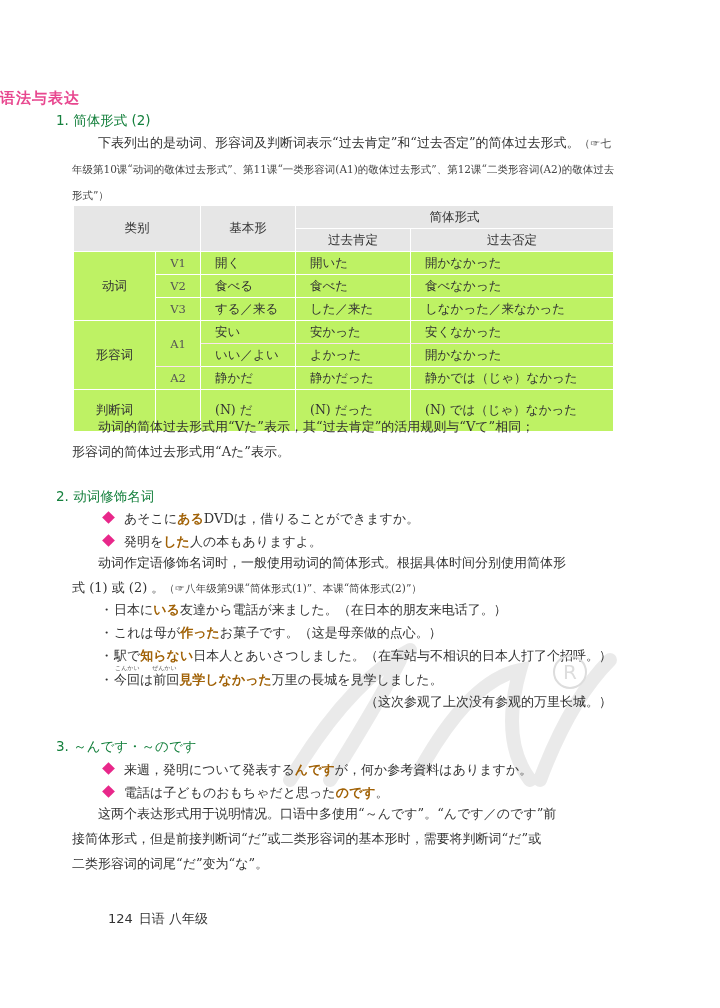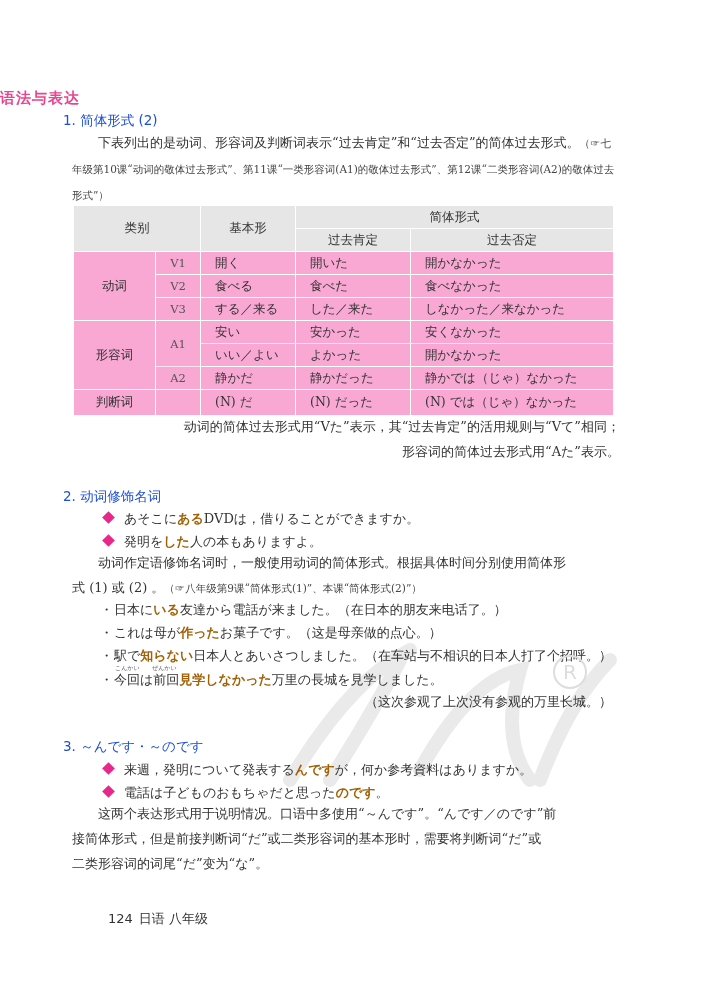--- a/index.html
+++ b/index.html
@@ -9,7 +9,7 @@
 
   .section-title { position: absolute; top: 89px; left: 0; width: 720px; color: #e8478f; font-family: "DejaVu Sans", sans-serif; font-weight: bold; font-size: 15px; letter-spacing: 1px; }
 
-  .heading { position: absolute; left: 63px; font-family: "DejaVu Sans", sans-serif; font-size: 13.5px; color: #1d4ed8; }
+  .heading { position: absolute; left: 56px; font-family: "DejaVu Sans", sans-serif; font-size: 13.5px; color: #15803d; }
   .para { position: absolute; left: 72px; width: 548px; font-size: 13px; line-height: 25px; color: #333; }
   .para .indent { display: inline-block; width: 26px; }
   .ref { font-size: 10.5px; color: #444; }

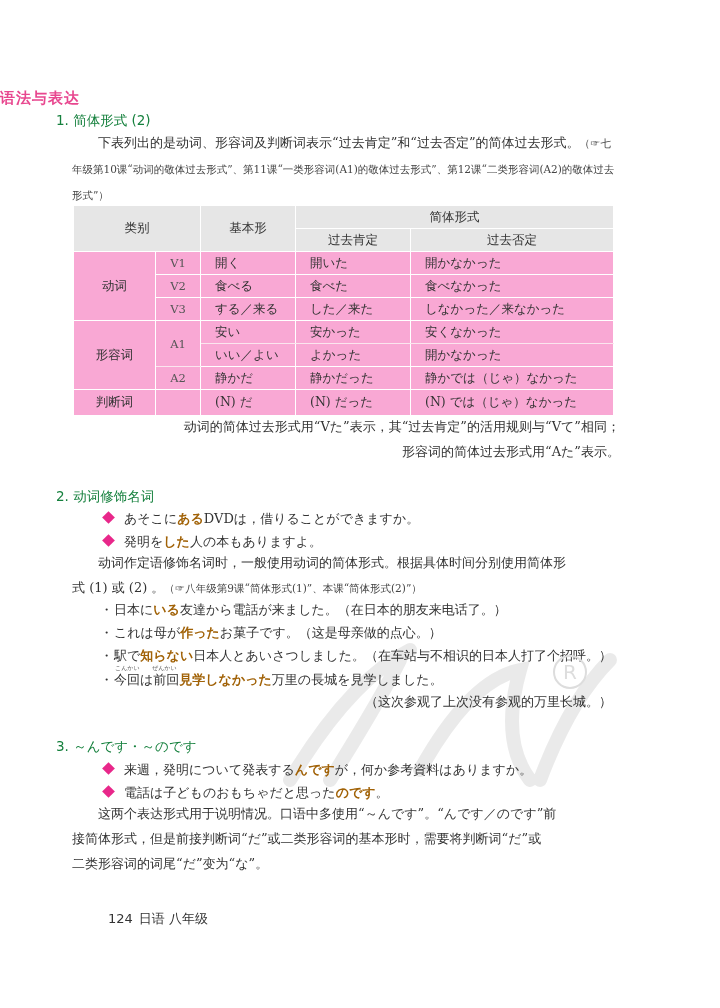--- a/index.html
+++ b/index.html
@@ -18,7 +18,7 @@
   .grammar-table { position: absolute; left: 73px; top: 205px; width: 541px; border-collapse: collapse; font-size: 12.5px; }
   .grammar-table td, .grammar-table th { border: 1px solid #ffffff; padding: 0 0 0 14px; height: 23px; font-weight: normal; text-align: left; color: #333; }
   .grammar-table th { background: #e6e6e6; text-align: center; padding: 0; font-family: "DejaVu Sans", sans-serif; font-size: 12.5px; }
-  .grammar-table td { background: #f9a8d4; }
+  .grammar-table td { background: #bef264; }
   .grammar-table td.cat { text-align: center; padding: 4px; font-family: "DejaVu Serif", serif; }
   .grammar-table td.sym { text-align: center; padding: 0; font-size: 11.5px; color: #555; }
   .grammar-table td.noborder-bottom { border-bottom-color: #fbe5ee; }

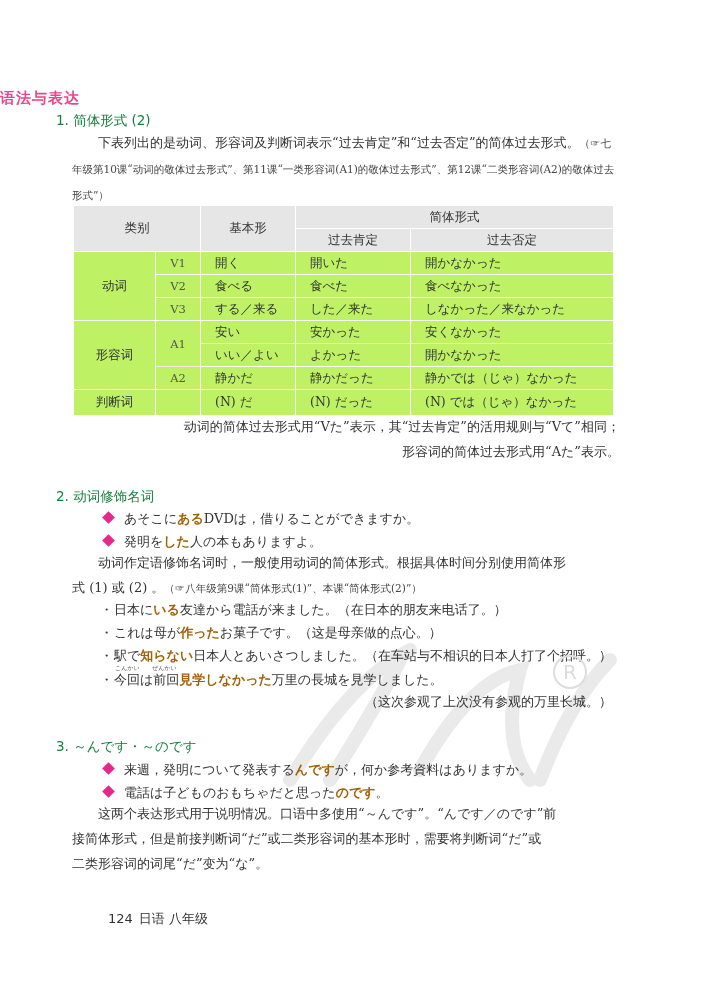--- a/index.html
+++ b/index.html
@@ -19,7 +19,7 @@
   .grammar-table td, .grammar-table th { border: 1px solid #ffffff; padding: 0 0 0 14px; height: 23px; font-weight: normal; text-align: left; color: #333; }
   .grammar-table th { background: #e6e6e6; text-align: center; padding: 0; font-family: "DejaVu Sans", sans-serif; font-size: 12.5px; }
   .grammar-table td { background: #bef264; }
-  .grammar-table td.cat { text-align: center; padding: 4px; font-family: "DejaVu Serif", serif; }
+  .grammar-table td.cat { text-align: center; padding: 12px; font-family: "DejaVu Serif", serif; }
   .grammar-table td.sym { text-align: center; padding: 0; font-size: 11.5px; color: #555; }
   .grammar-table td.noborder-bottom { border-bottom-color: #fbe5ee; }
 

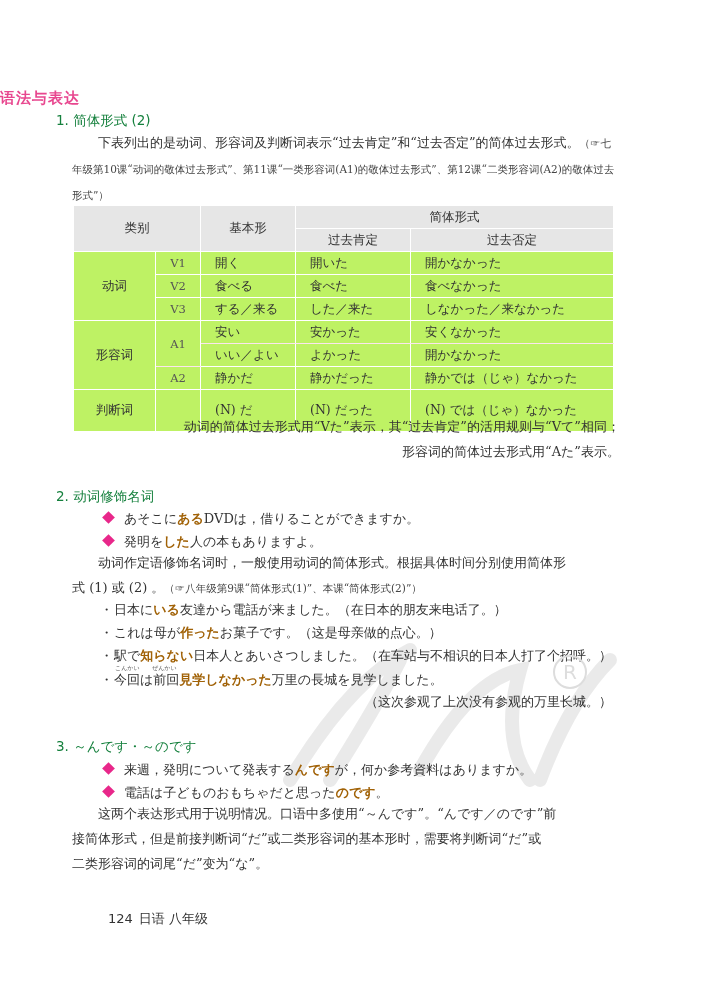--- a/index.html
+++ b/index.html
@@ -108,7 +108,7 @@
   </tbody>
     </table>
 
-  <div class="para" style="top:414px;text-align:right;">
+  <div class="para" style="top:414px;">
     <div><span class="indent"></span><span>动词的简体过去形式用“Vた”表示，其“过去肯定”的活用规则与“Vて”相同；</span></div>
     <div><span>形容词的简体过去形式用“Aた”表示。</span></div>
   </div>

